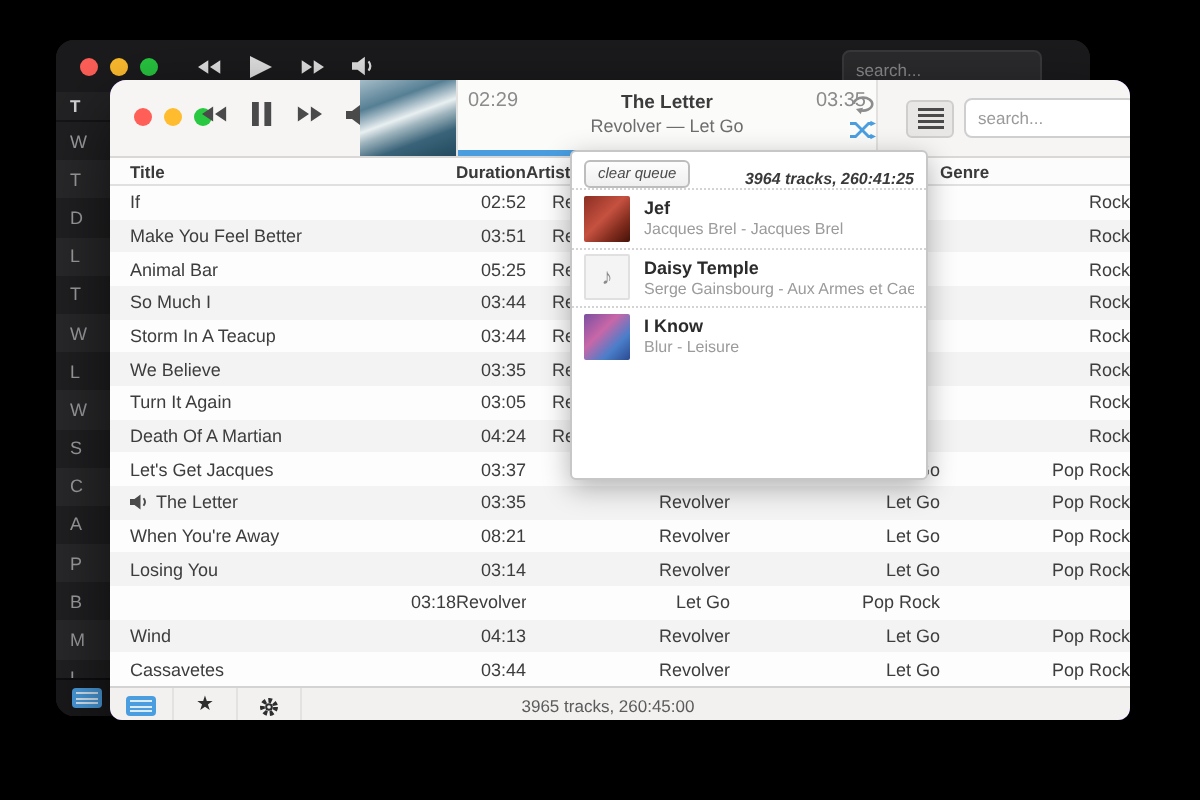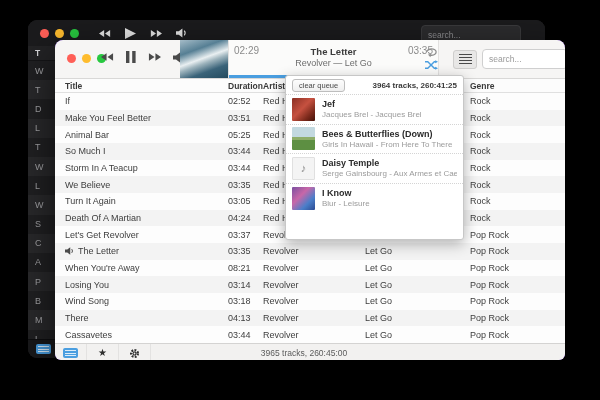--- a/index.html
+++ b/index.html
@@ -82,7 +82,7 @@
   
   .qpopup{position:absolute;left:230px;top:35px;width:177px;height:163px;background:#fff;
         border:1px solid #c7c7c7;border-radius:3px;box-shadow:0 4px 14px rgba(0,0,0,.3);z-index:5;}
-  .qhead{height:17px;display:flex;align-items:center;justify-content:space-between;padding:1px 6px 0 6px;}
+  .qhead{height:17px;display:flex;align-items:flex-end;justify-content:space-between;padding:1px 6px 0 6px;font-style:italic;}
   .qclear{font-size:7.5px;color:#4a4a4a;border:1px solid #bdbdbd;border-radius:3px;
         background:linear-gradient(#fdfdfd,#efefef);padding:1px 6px;line-height:1.3;}
   .qsummary{font-size:8px;color:#3a3a3a;font-weight:bold;}

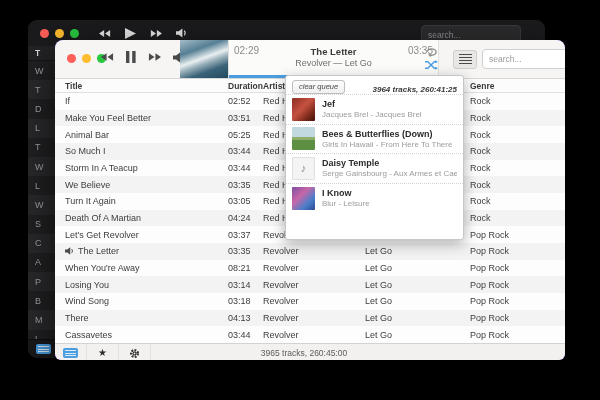--- a/index.html
+++ b/index.html
@@ -63,7 +63,7 @@
   .thead{height:13px;display:grid;grid-template-columns:163px 35px 102px 105px auto;
         align-items:center;padding-left:10px;background:#fcfcfc;border-bottom:1px solid #e0e0e0;
         font-size:8.5px;font-weight:bold;color:#3a3a3a;}
-  .tbody{height:250px;overflow:hidden;}
+  .tbody{height:250px;overflow:hidden;text-align:right;}
   .trow{height:16.66px;display:grid;grid-template-columns:163px 35px 102px 105px auto;
         align-items:center;padding-left:10px;font-size:9px;color:#3d3d3d;background:#fdfdfd;}
   .trow.alt{background:#f3f3f3;}

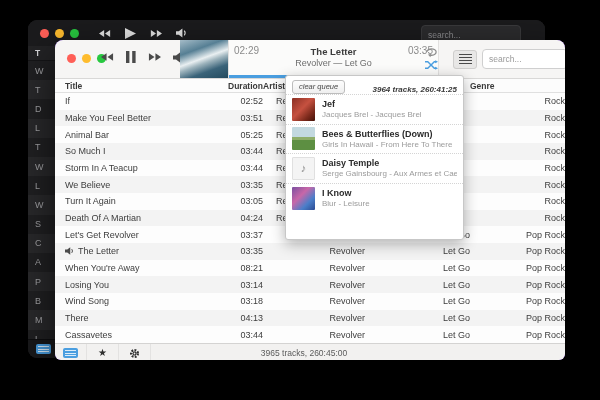--- a/index.html
+++ b/index.html
@@ -397,13 +397,6 @@
             </span>
           </div>
           <div class="qitem">
-            <span class="qart art-bees"></span>
-            <span class="qtext">
-              <div class="qtitle">Bees &amp; Butterflies (Down)</div>
-              <div class="qsub">Girls In Hawaii - From Here To There</div>
-            </span>
-          </div>
-          <div class="qitem">
             <span class="qart art-daisy">
               <span class="qnote">♪</span>
             </span>

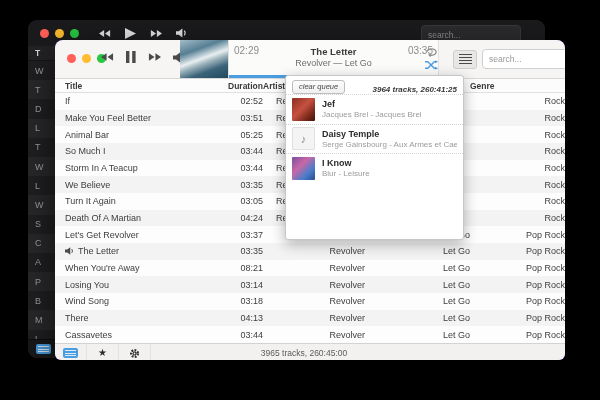--- a/index.html
+++ b/index.html
@@ -293,7 +293,7 @@
         </div>
         <div class="trow">
           <span class="cell titlecell">
-            <span>Let's Get Revolver</span>
+            <span>Let's Get Jacques</span>
           </span>
           <span class="cell">03:37</span>
           <span class="cell">Revolver</span>

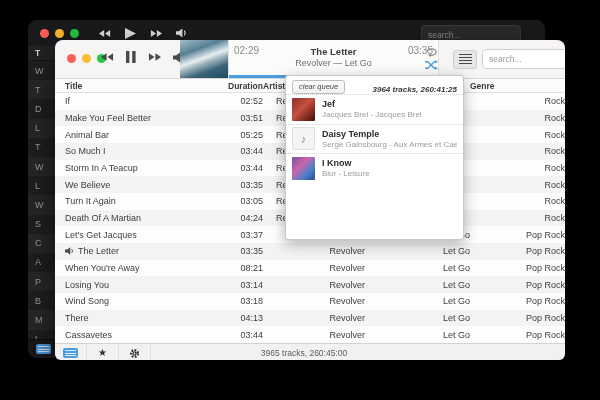--- a/index.html
+++ b/index.html
@@ -332,9 +332,6 @@
           <span class="cell">Pop Rock</span>
         </div>
         <div class="trow">
-          <span class="cell titlecell">
-            <span>Wind Song</span>
-          </span>
           <span class="cell">03:18</span>
           <span class="cell">Revolver</span>
           <span class="cell">Let Go</span>

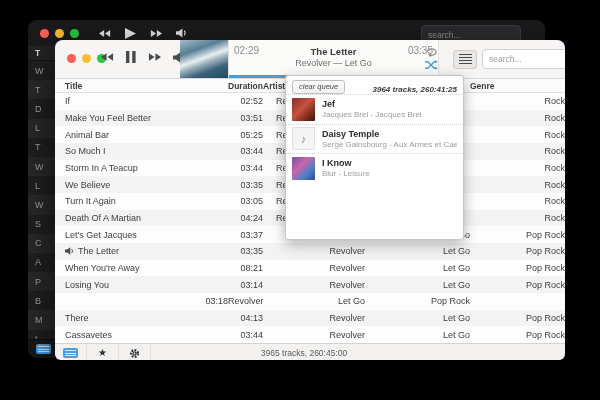--- a/index.html
+++ b/index.html
@@ -339,7 +339,7 @@
         </div>
         <div class="trow alt">
           <span class="cell titlecell">
-            <span>There</span>
+            <span>Wind</span>
           </span>
           <span class="cell">04:13</span>
           <span class="cell">Revolver</span>

